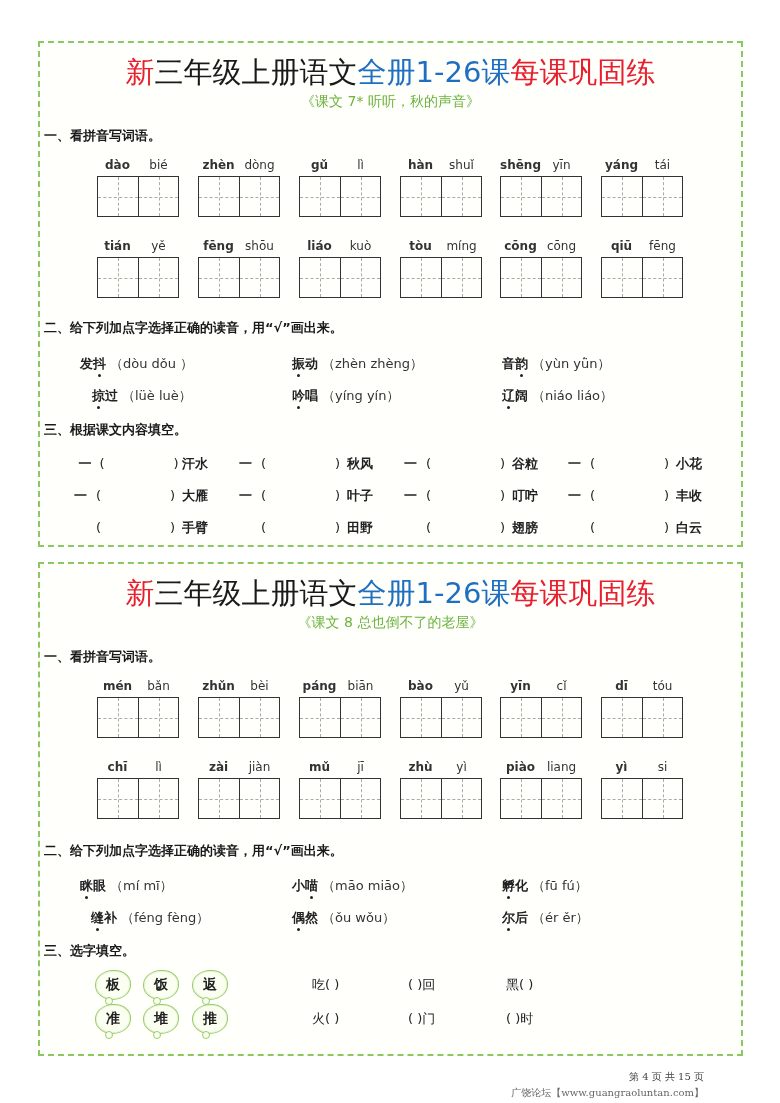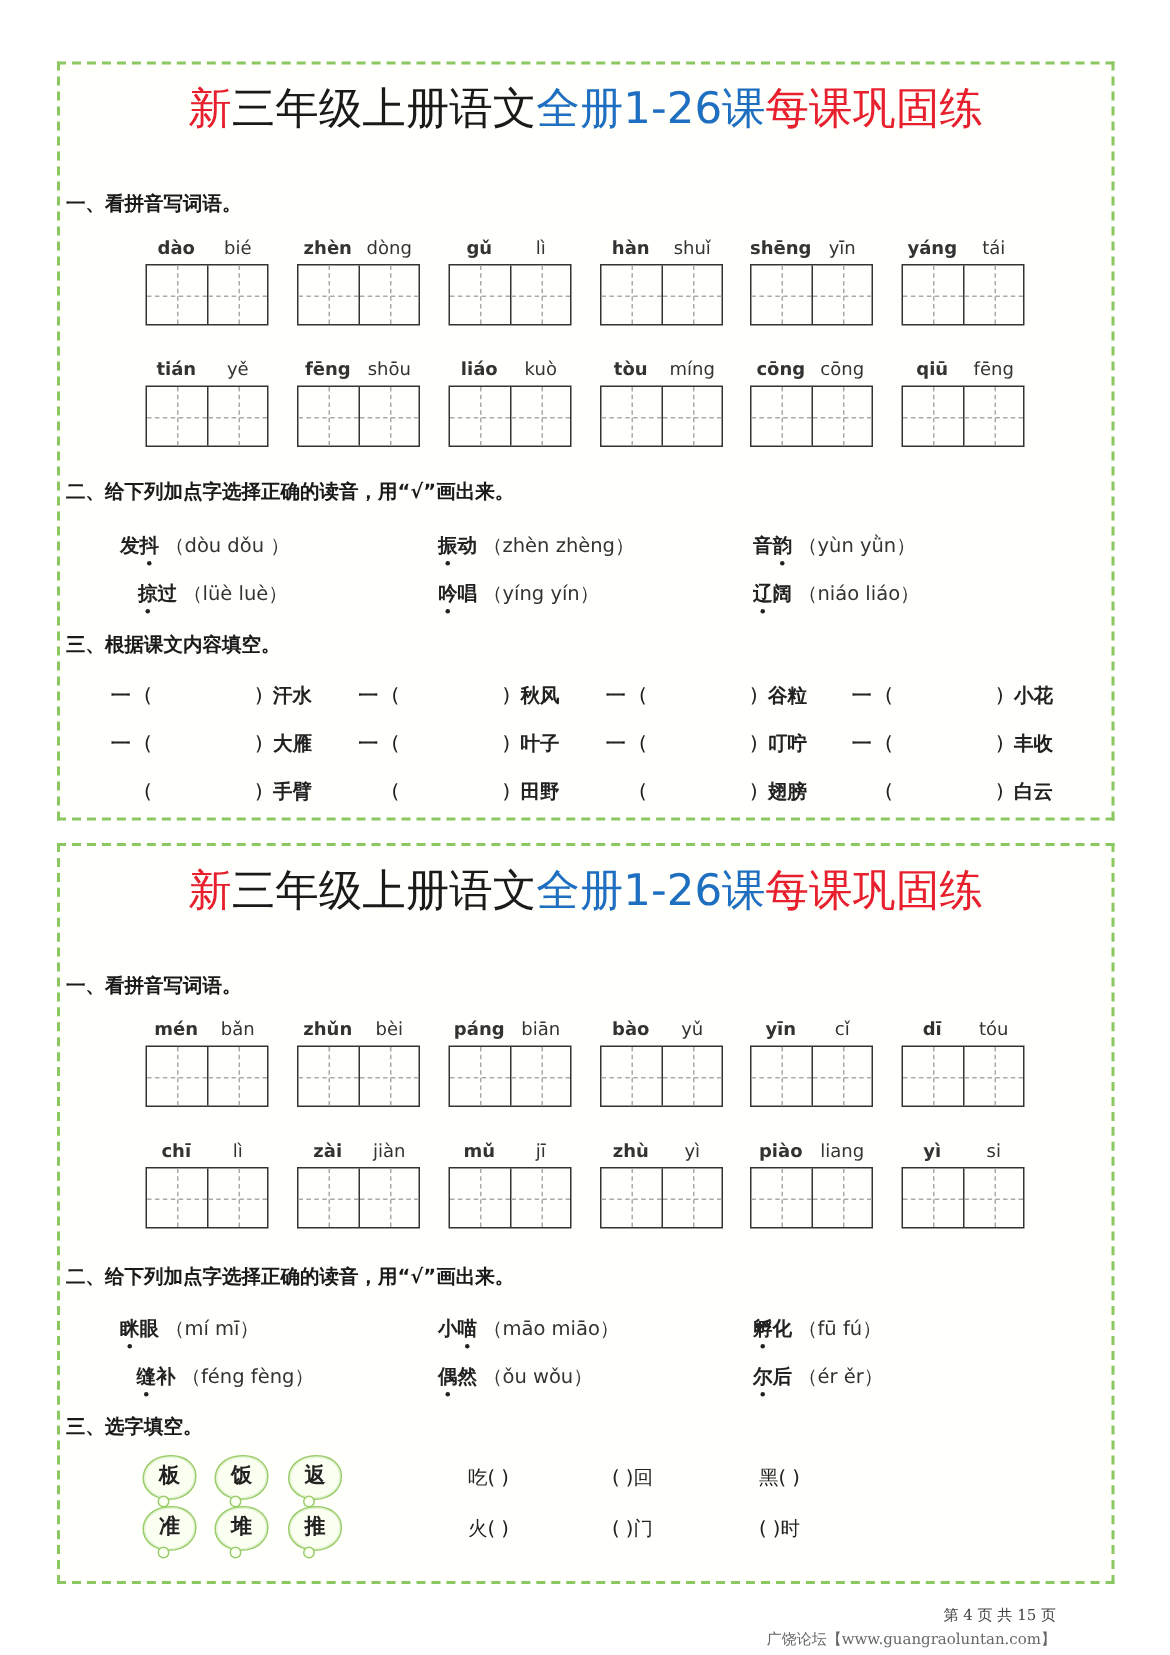--- a/index.html
+++ b/index.html
@@ -77,6 +77,7 @@
   <div class="title" style="top:12px;">
     <span class="red">新</span><span class="black">三年级上册语文</span><span class="blue">全册1-26课</span><span class="red">每课巩固练</span>
   </div>
+  <div class="subtitle" style="top:50px;">《课文 7*  听听，秋的声音》</div>
 
   <div class="sec-head" style="top:84px;">一、看拼音写词语。</div>
 

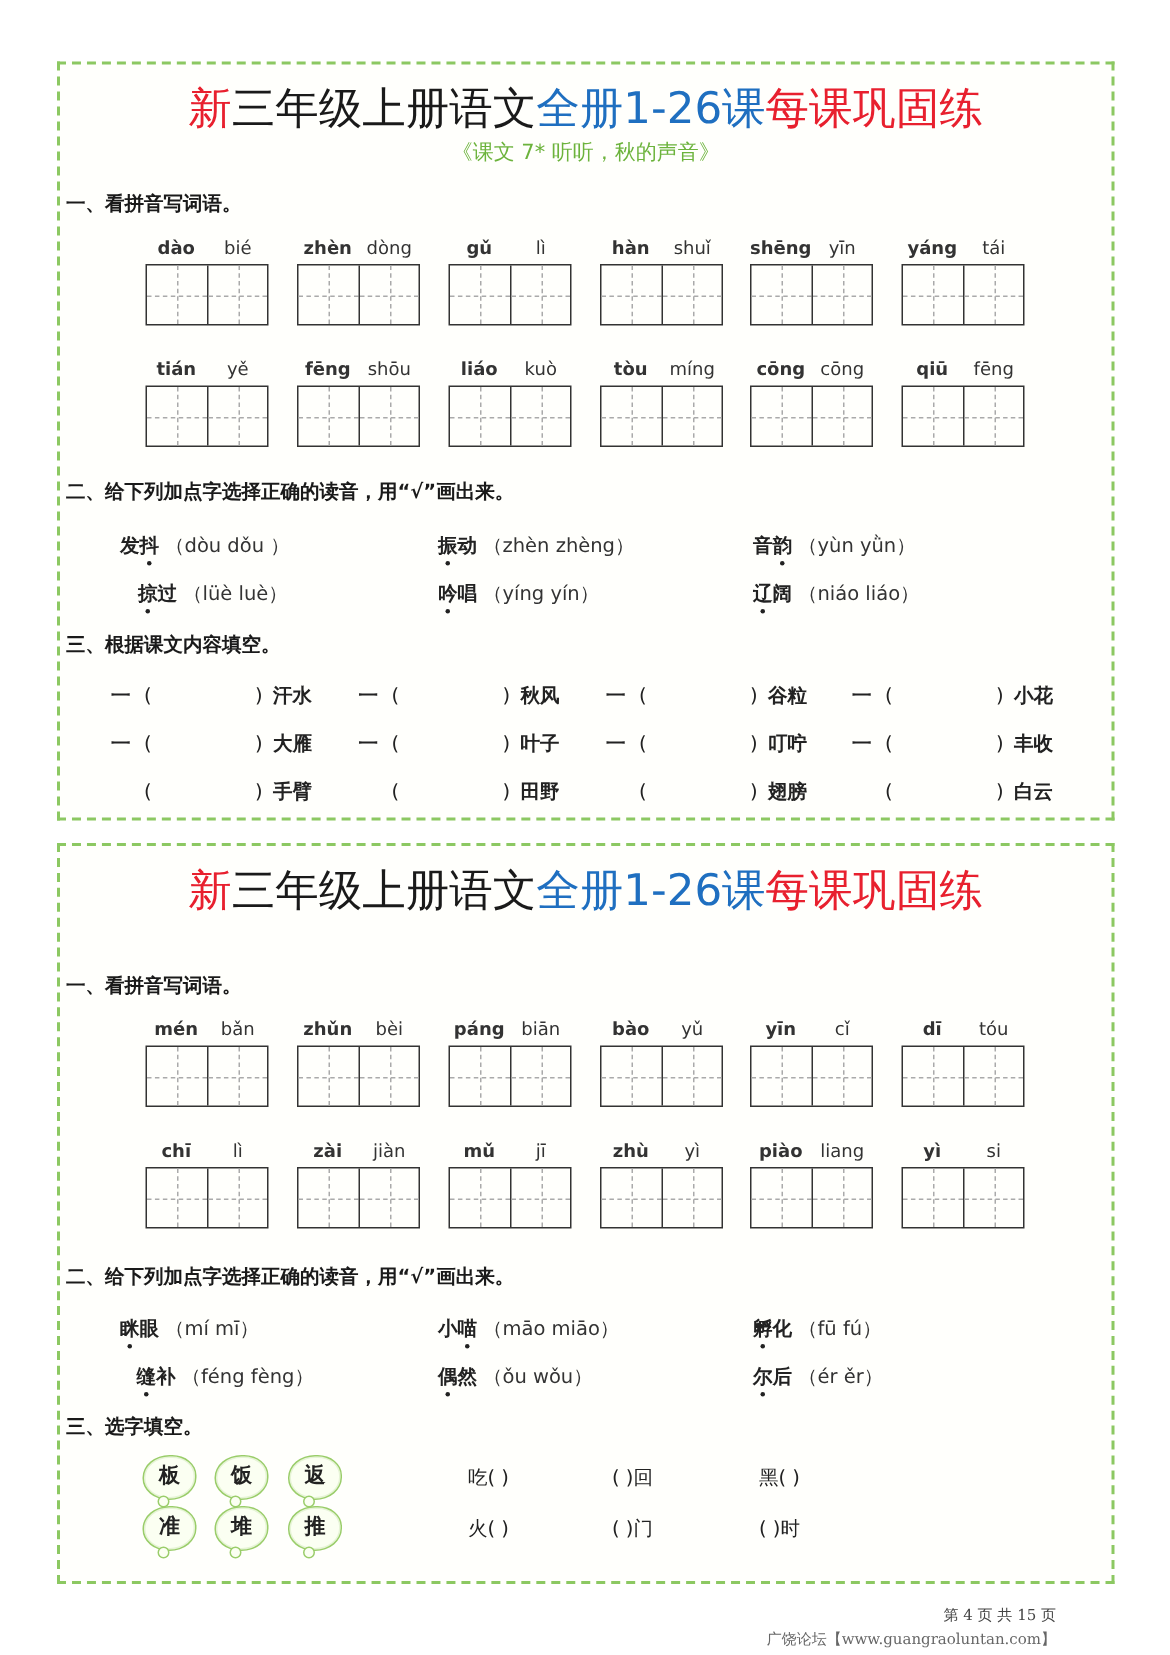--- a/index.html
+++ b/index.html
@@ -191,7 +191,7 @@
 
   <div class="sec-head" style="top:378px;">三、根据课文内容填空。</div>
 
-  <div class="fill" style="left:34px;top:412px;"><span class="pre">一</span><span class="paren">(</span><span class="gap"></span><span class="paren">)</span><span class="word">汗水</span></div>
+  <div class="fill" style="left:34px;top:412px;text-align:center;"><span class="pre">一</span><span class="paren">(</span><span class="gap"></span><span class="paren">)</span><span class="word">汗水</span></div>
   <div class="fill" style="left:199px;top:412px;"><span class="pre">一</span><span class="paren">(</span><span class="gap"></span><span class="paren">)</span><span class="word">秋风</span></div>
   <div class="fill" style="left:364px;top:412px;"><span class="pre">一</span><span class="paren">(</span><span class="gap"></span><span class="paren">)</span><span class="word">谷粒</span></div>
   <div class="fill" style="left:528px;top:412px;"><span class="pre">一</span><span class="paren">(</span><span class="gap"></span><span class="paren">)</span><span class="word">小花</span></div>

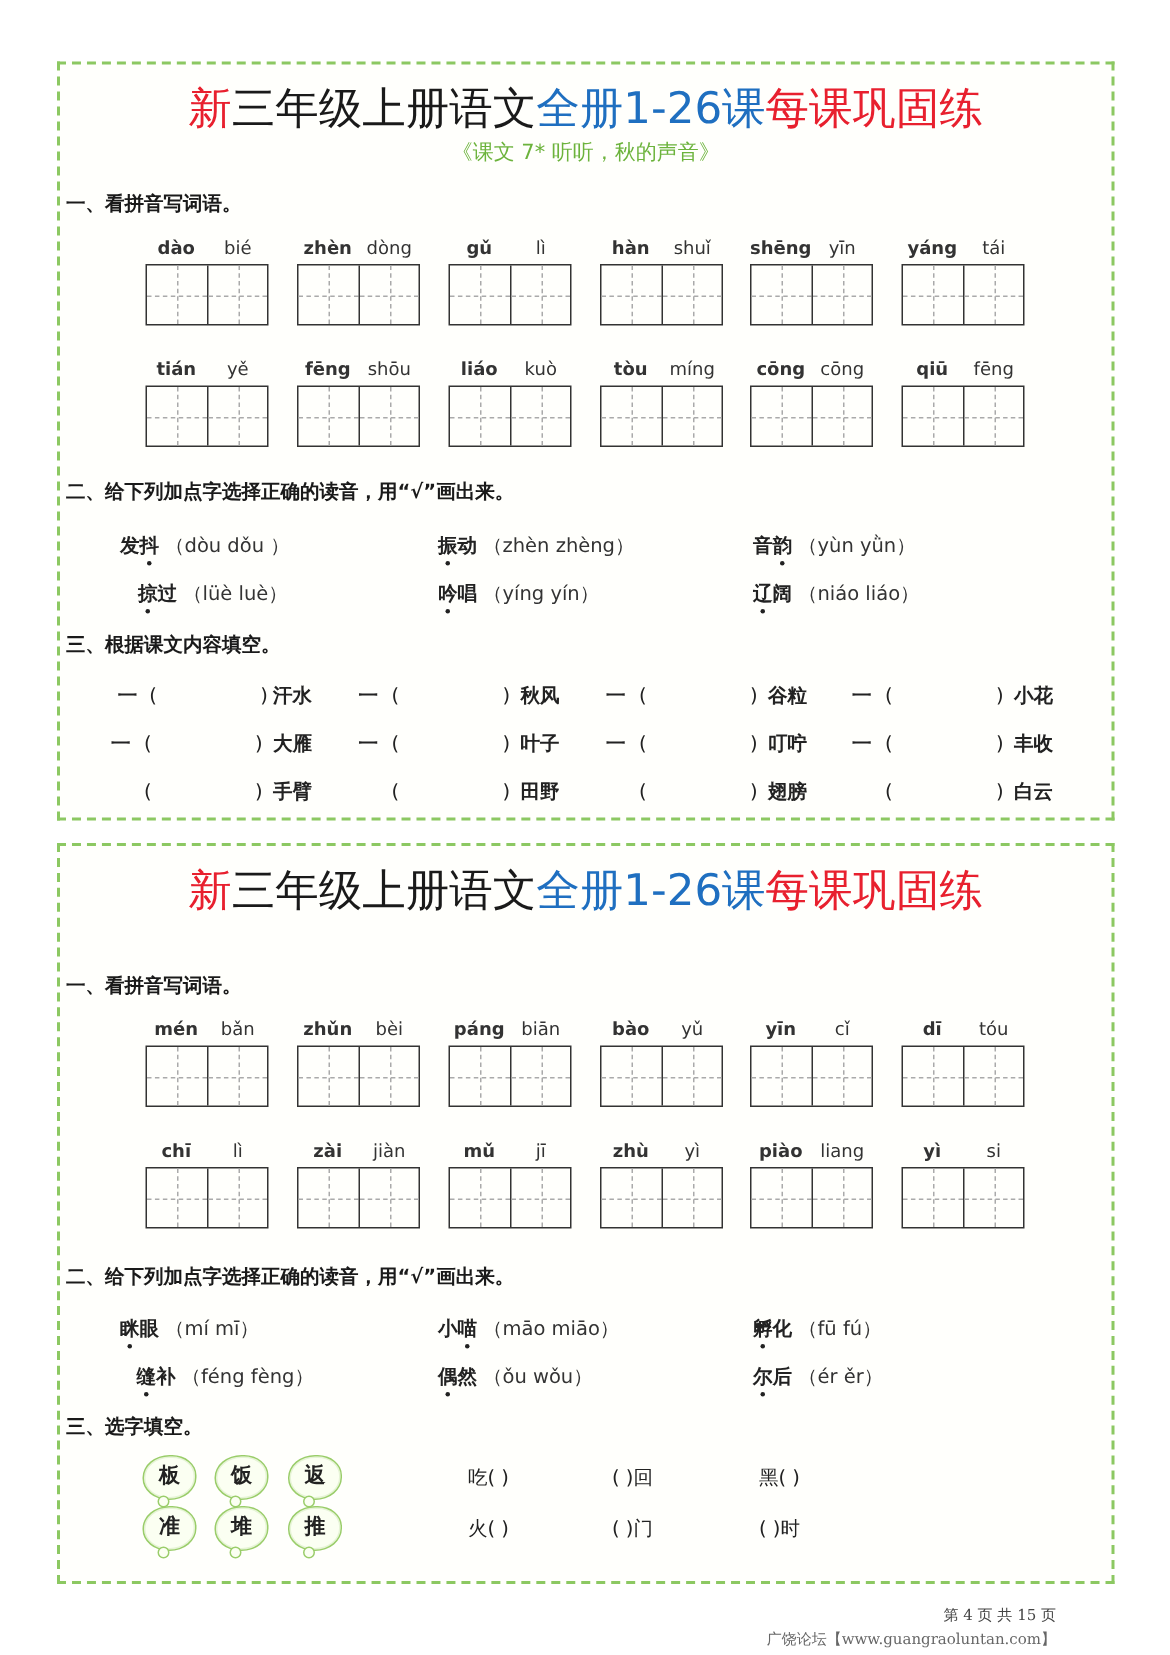--- a/index.html
+++ b/index.html
@@ -211,6 +211,7 @@
   <div class="title" style="top:12px;">
     <span class="red">新</span><span class="black">三年级上册语文</span><span class="blue">全册1-26课</span><span class="red">每课巩固练</span>
   </div>
+  <div class="subtitle" style="top:50px;">《课文 8  总也倒不了的老屋》</div>
 
   <div class="sec-head" style="top:84px;">一、看拼音写词语。</div>
 

